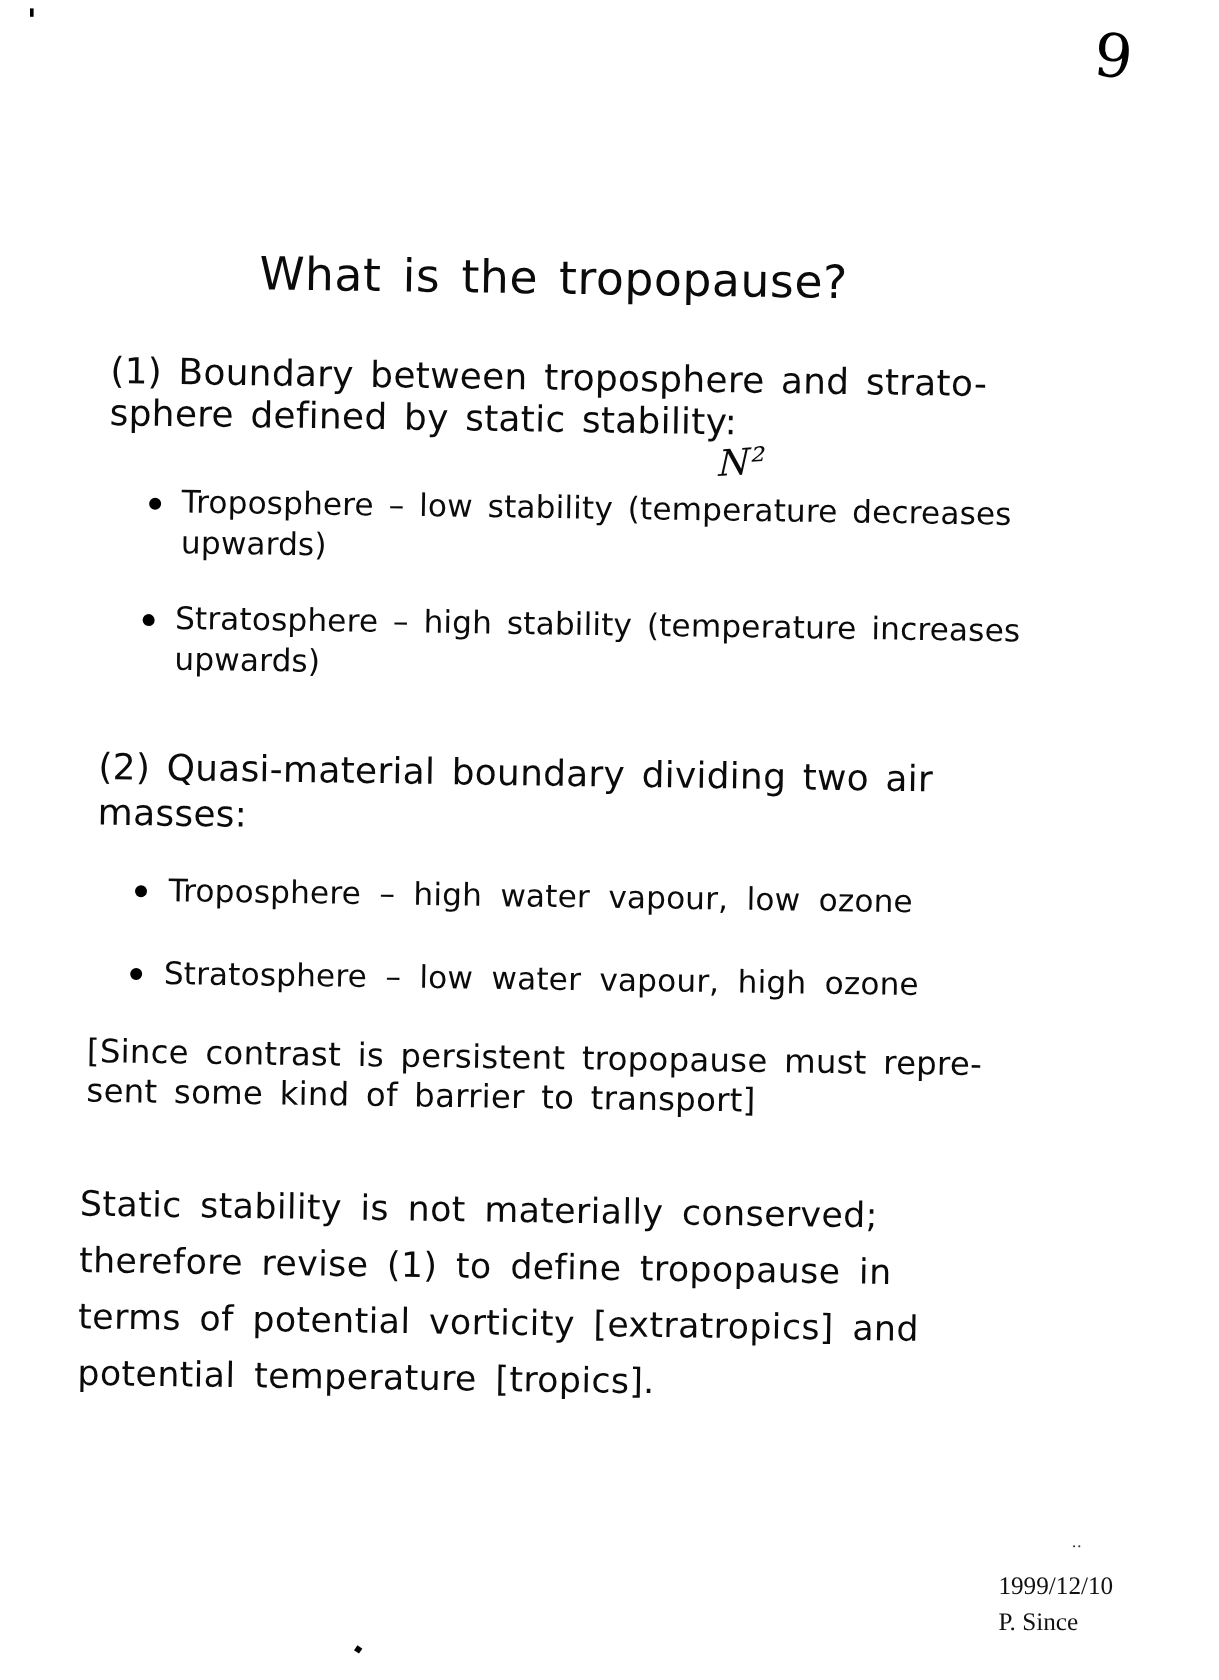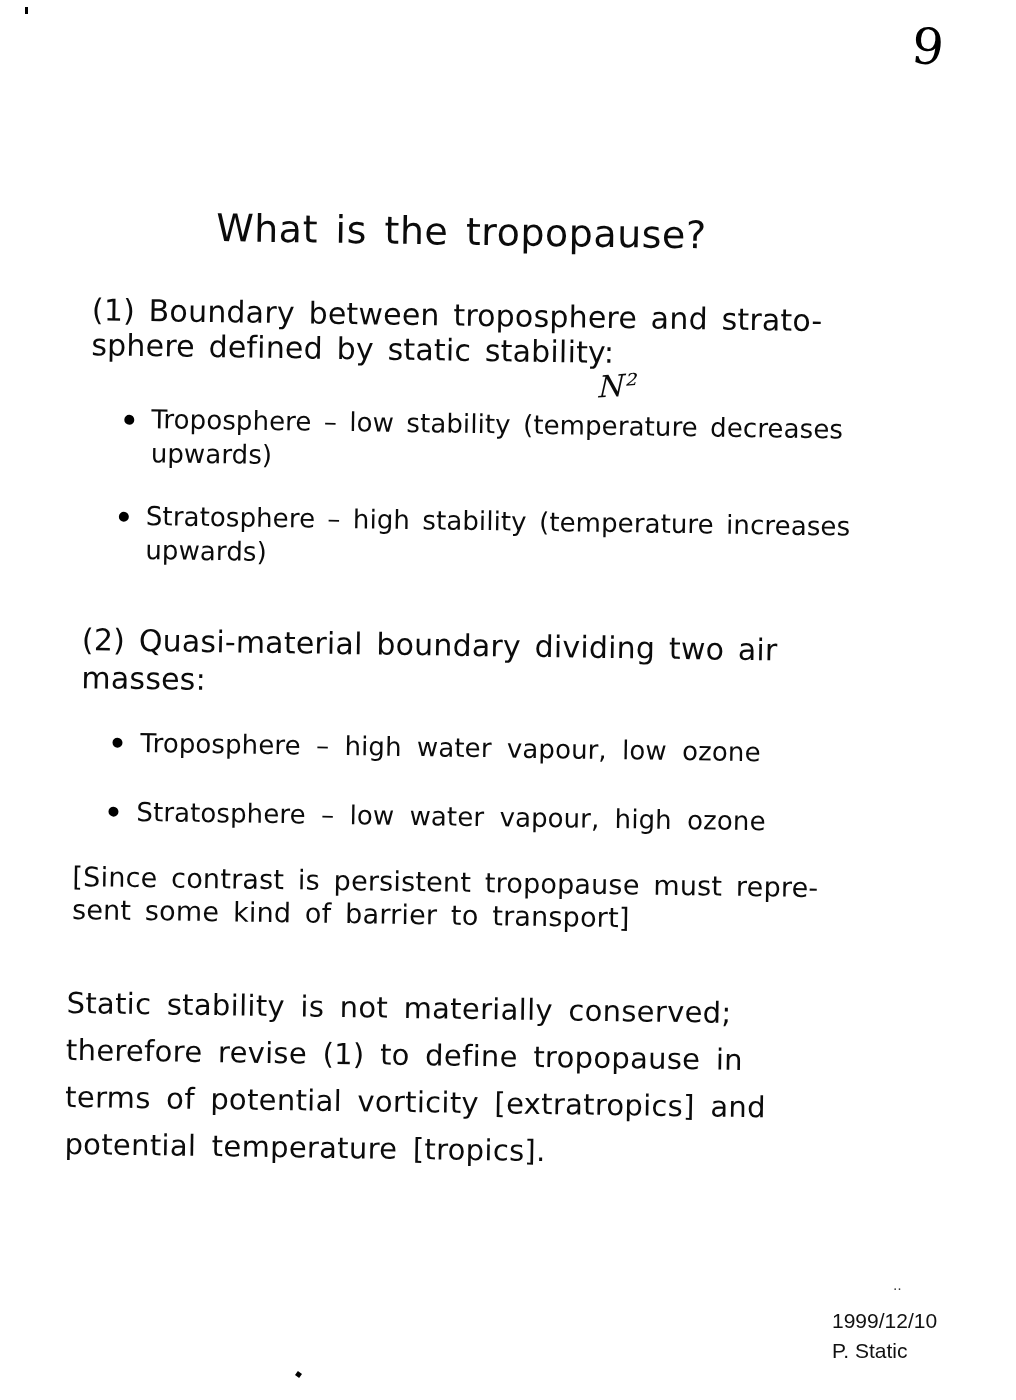--- a/index.html
+++ b/index.html
@@ -41,7 +41,7 @@
   }
   .footer{
     position:absolute;left:832px;top:1306px;width:170px;
-    font-family:Liberation Sans, sans-serif;font-size:21px;line-height:1.45;color:#111;
+    font-family:Liberation Serif, serif;font-size:21px;line-height:1.45;color:#111;
   }
   .tickmarks{position:absolute;left:893px;top:1278px;font-size:13px;
     letter-spacing:2px;color:#333;font-family:"DejaVu Serif",serif;}

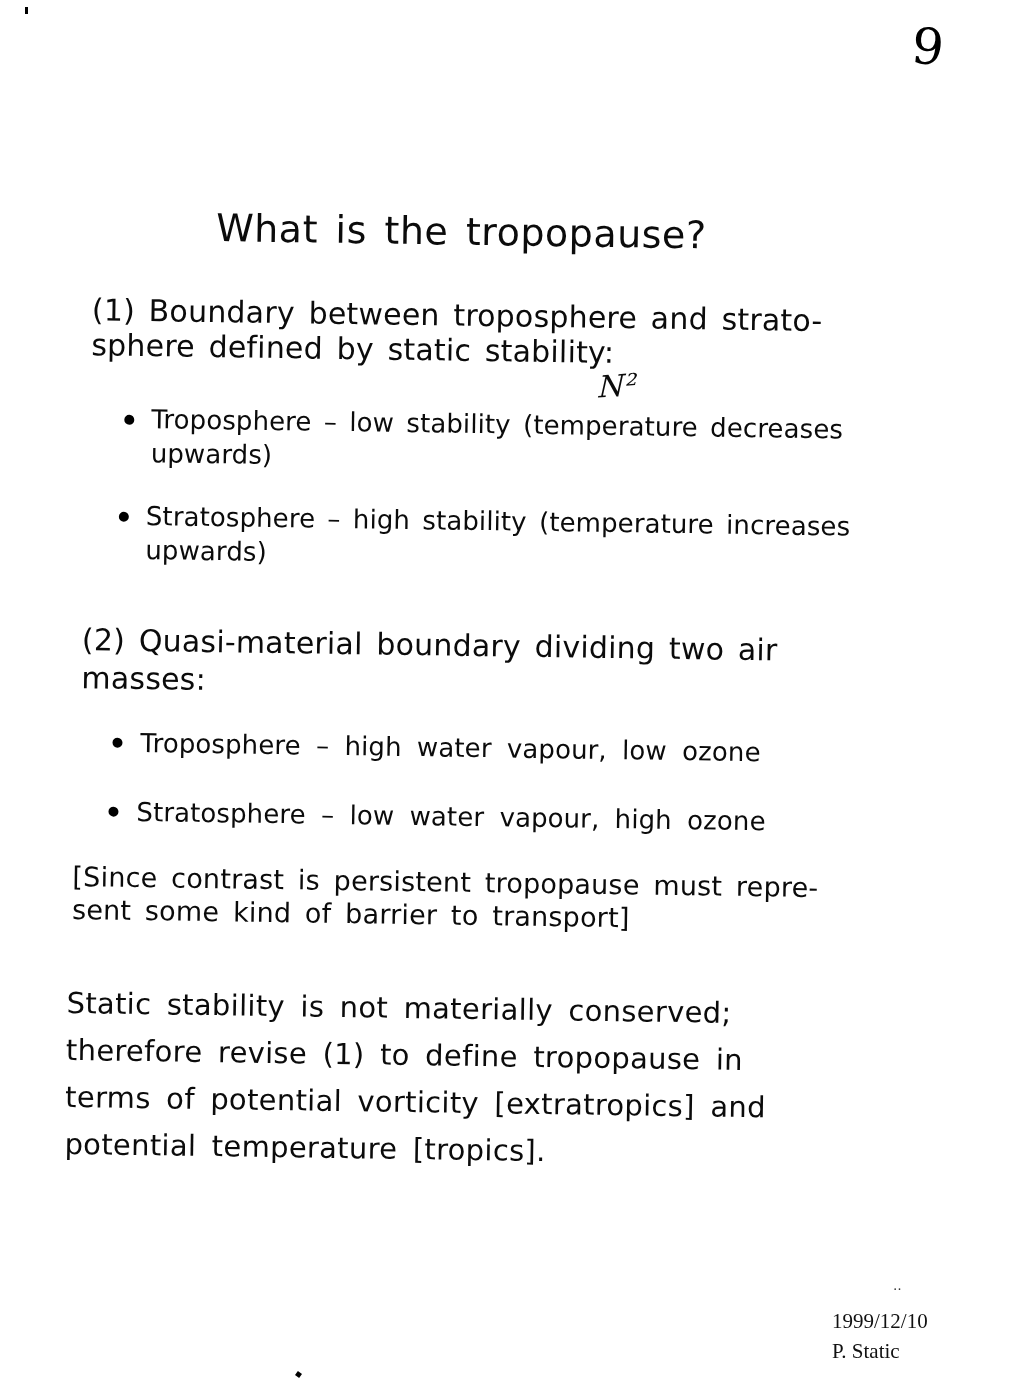--- a/index.html
+++ b/index.html
@@ -98,7 +98,7 @@
 
   <div class="footer">
     <div>1999/12/10</div>
-    <div>P. Static</div>
+    <div>P. Since</div>
   </div>
 
   <div class="speck speck2"></div>

